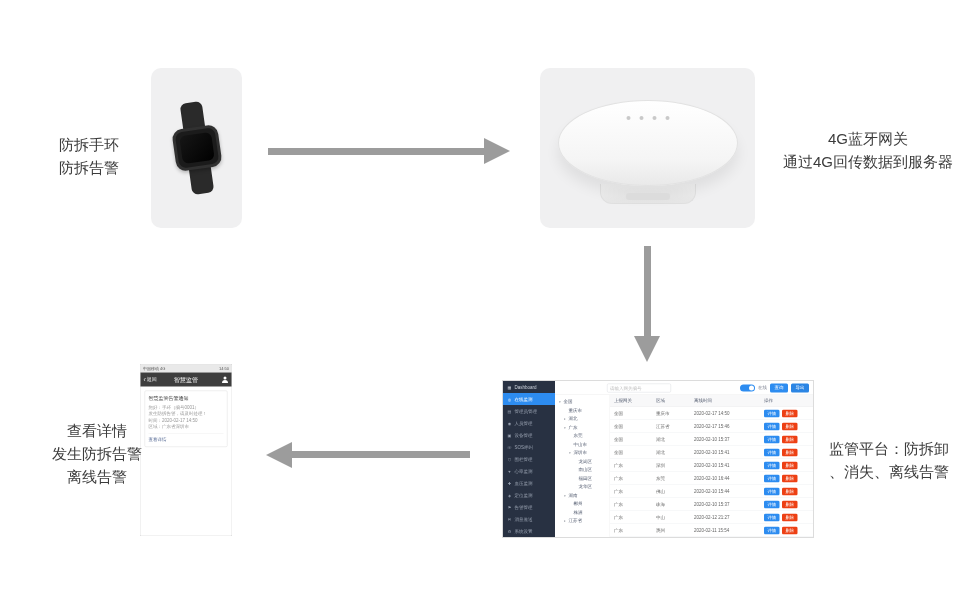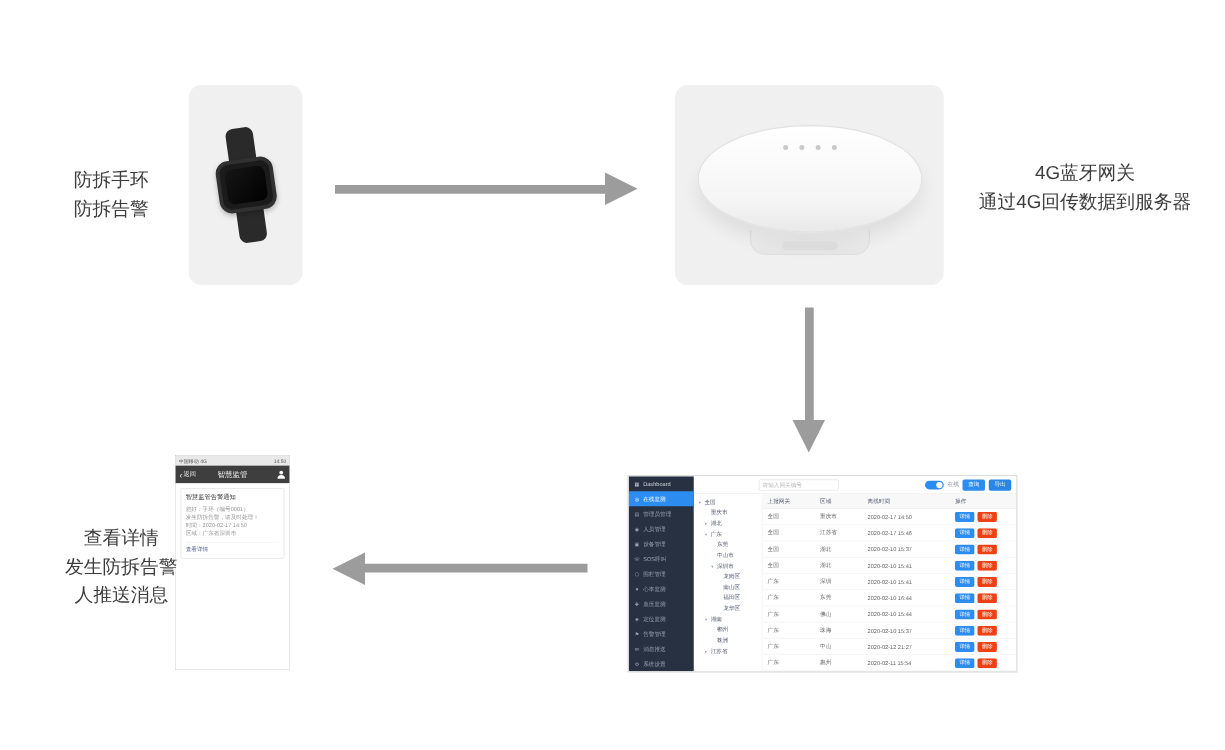--- a/index.html
+++ b/index.html
@@ -451,6 +451,11 @@
       </div>
     </div>
   </div>
+  <div class="caption cap-platform">
+
+  <div class="cap-line">监管平台：防拆卸</div>
+      <div class="cap-line">、消失、离线告警</div>
+    </div>
 
 </div>
 

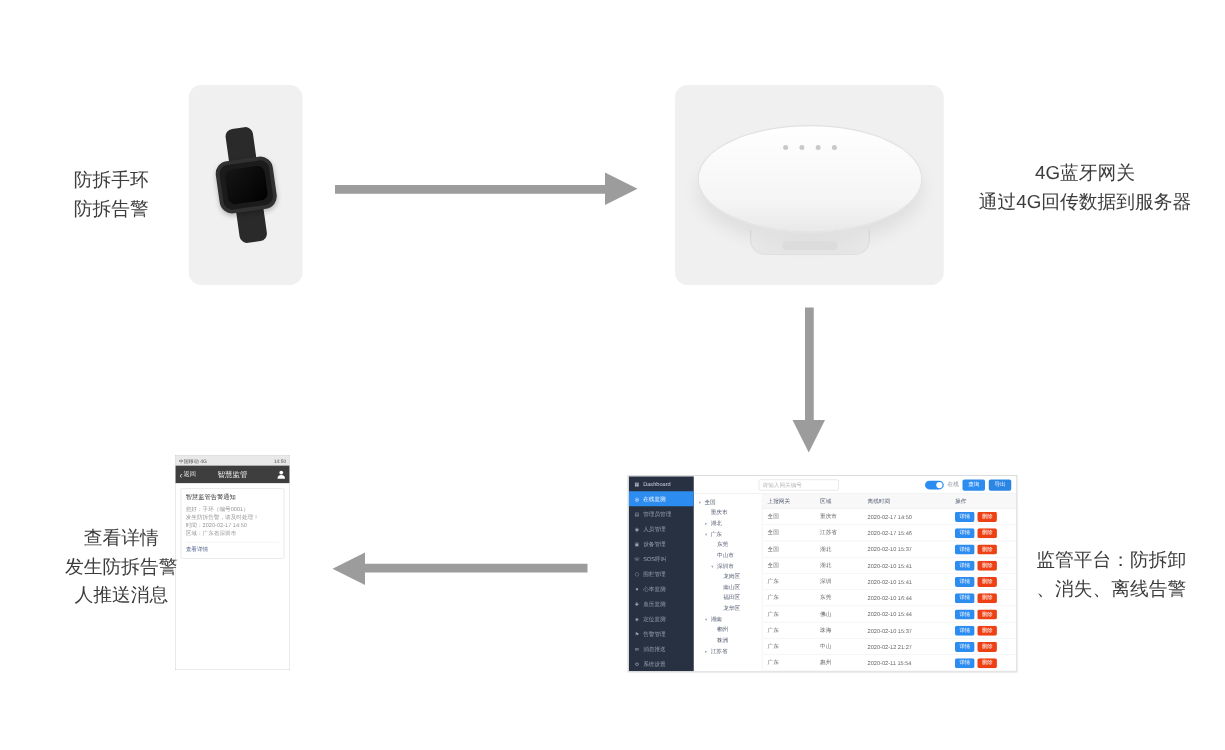--- a/index.html
+++ b/index.html
@@ -190,7 +190,7 @@
 
   <div class="cap-line">查看详情</div>
       <div class="cap-line">发生防拆告警</div>
-      <div class="cap-line">人推送消息</div>
+      <div class="cap-line">离线告警</div>
     </div>
 
   <div class="dash-outer">

